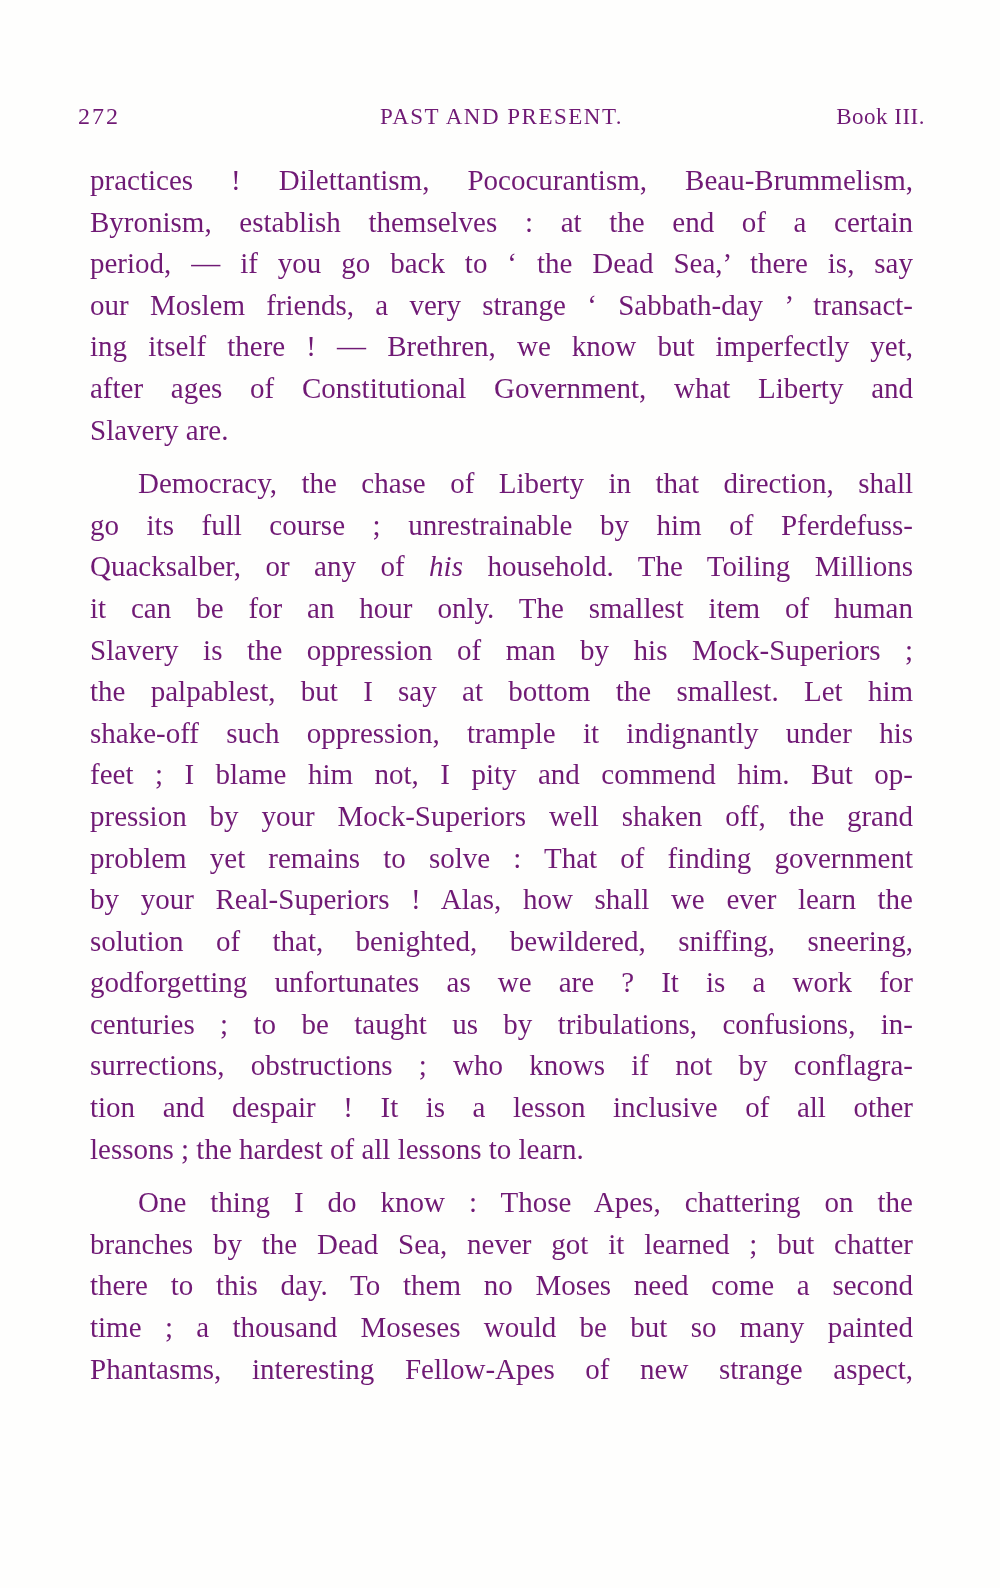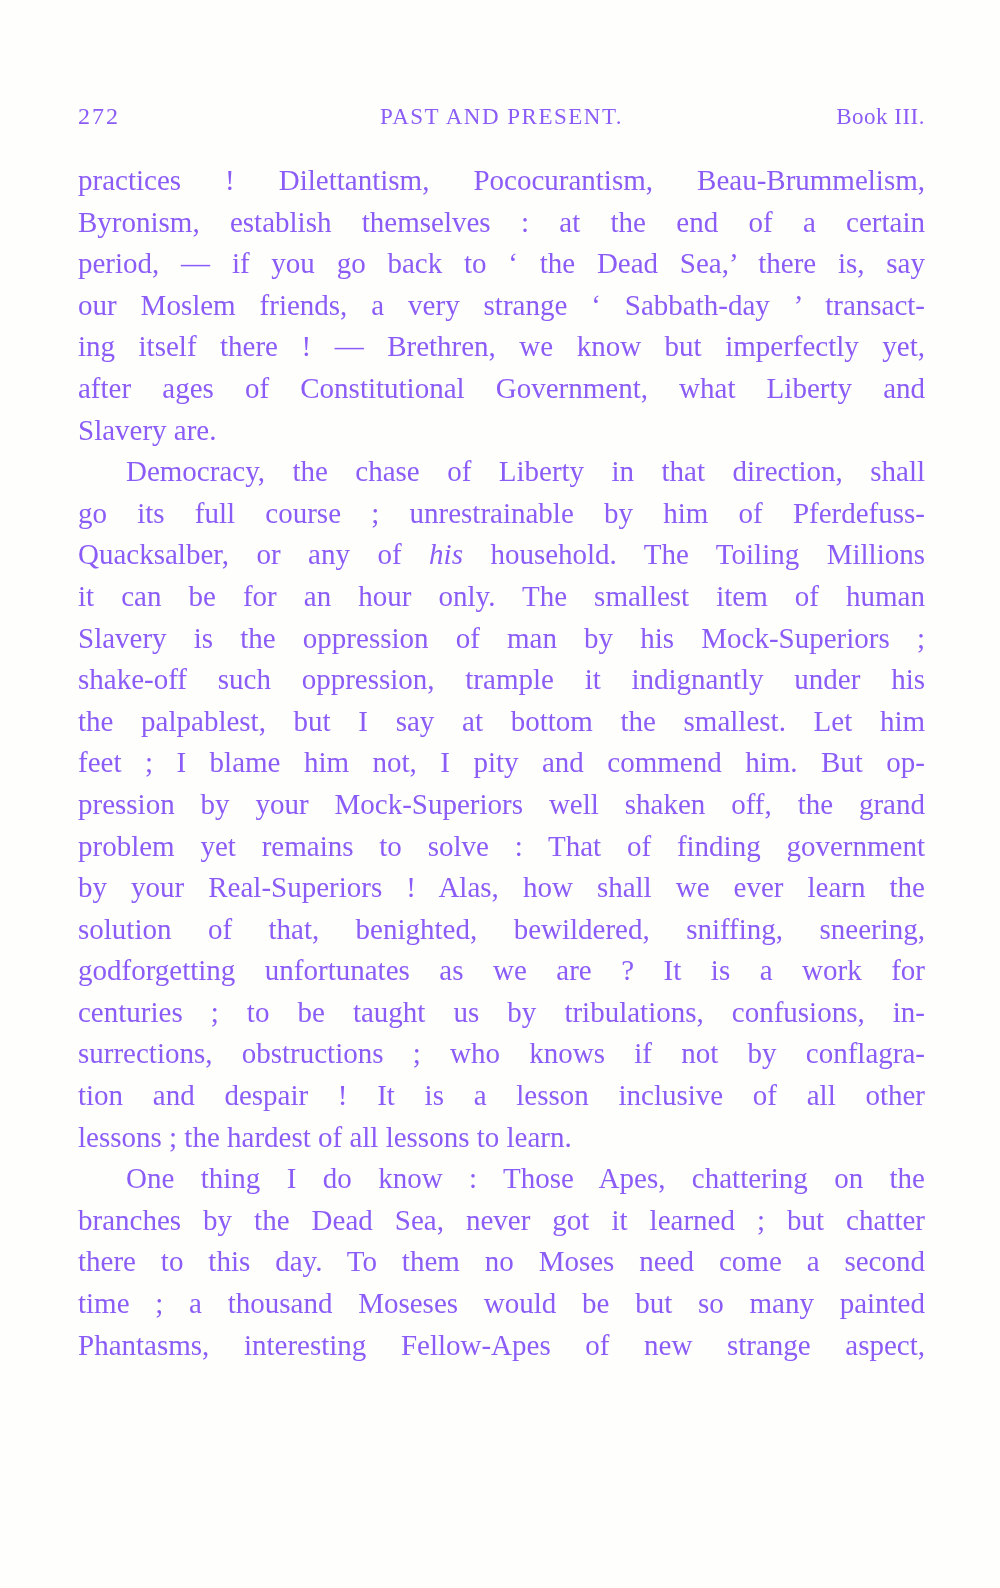--- a/index.html
+++ b/index.html
@@ -13,7 +13,7 @@
     height: 1588px;
     box-sizing: border-box;
     background: #fefefd;
-    color: #8b5cf6;
+    color: #701a75;
     font-family: "Liberation Serif", "DejaVu Serif", serif;
     padding: 68px 75px 0 78px;
     overflow: hidden;

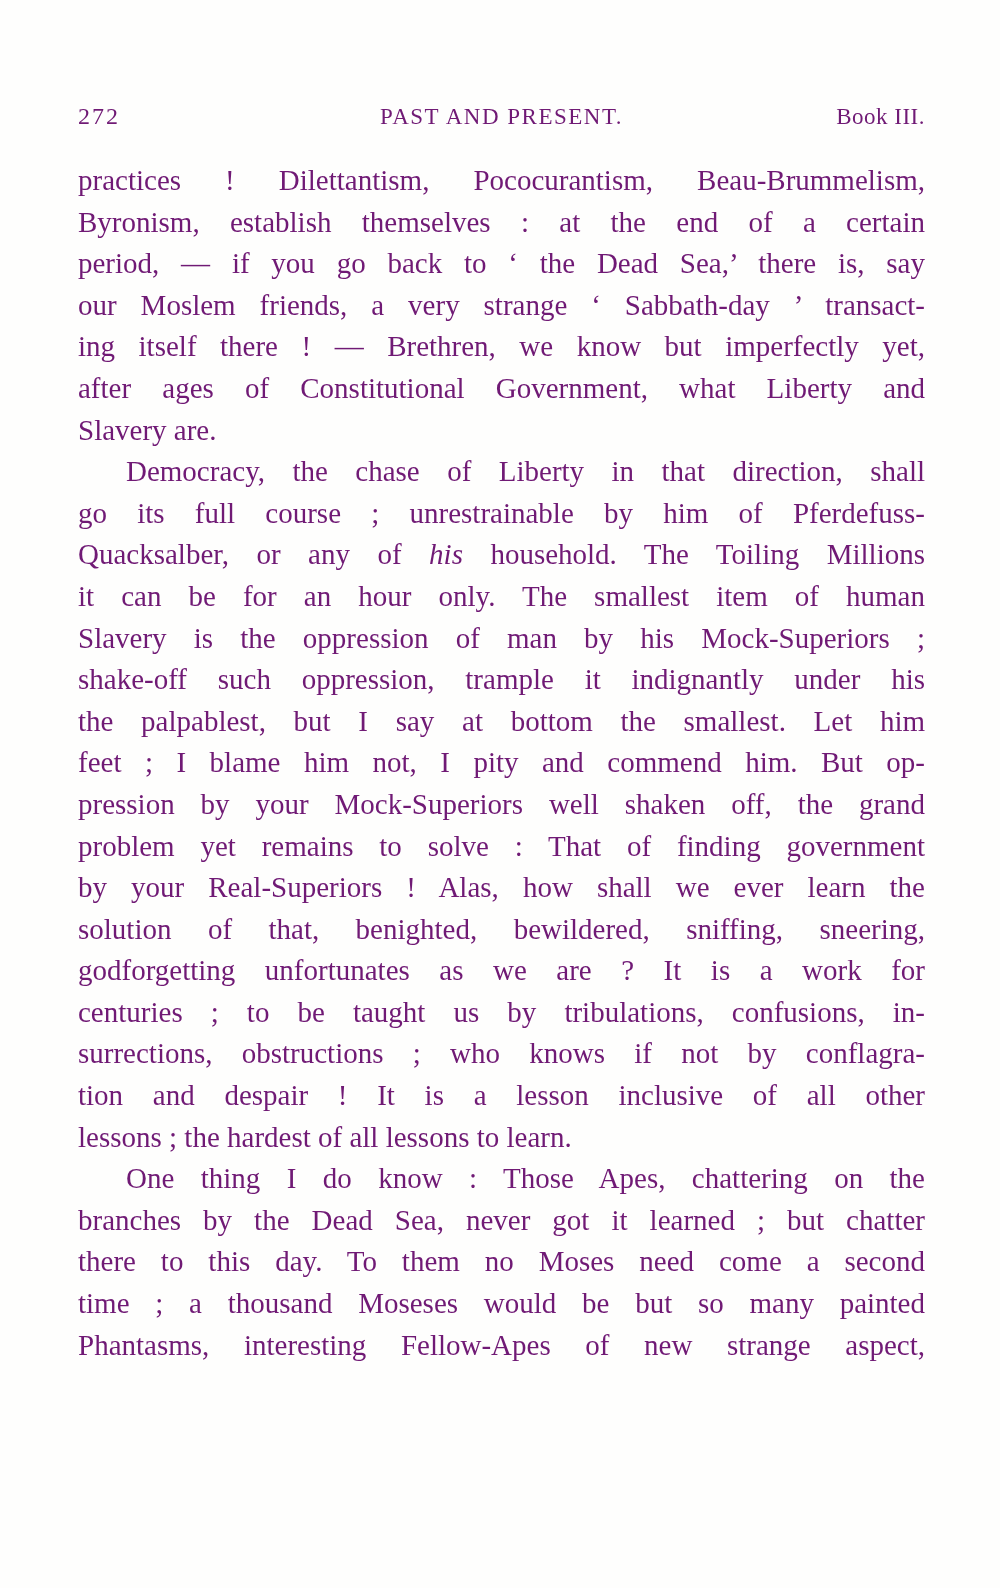--- a/index.html
+++ b/index.html
@@ -44,7 +44,7 @@
     font-size: 29px;
   }
   .para {
-    margin: 0;
+    margin: 12px;
   }
   .line {
     line-height: 41.6px;

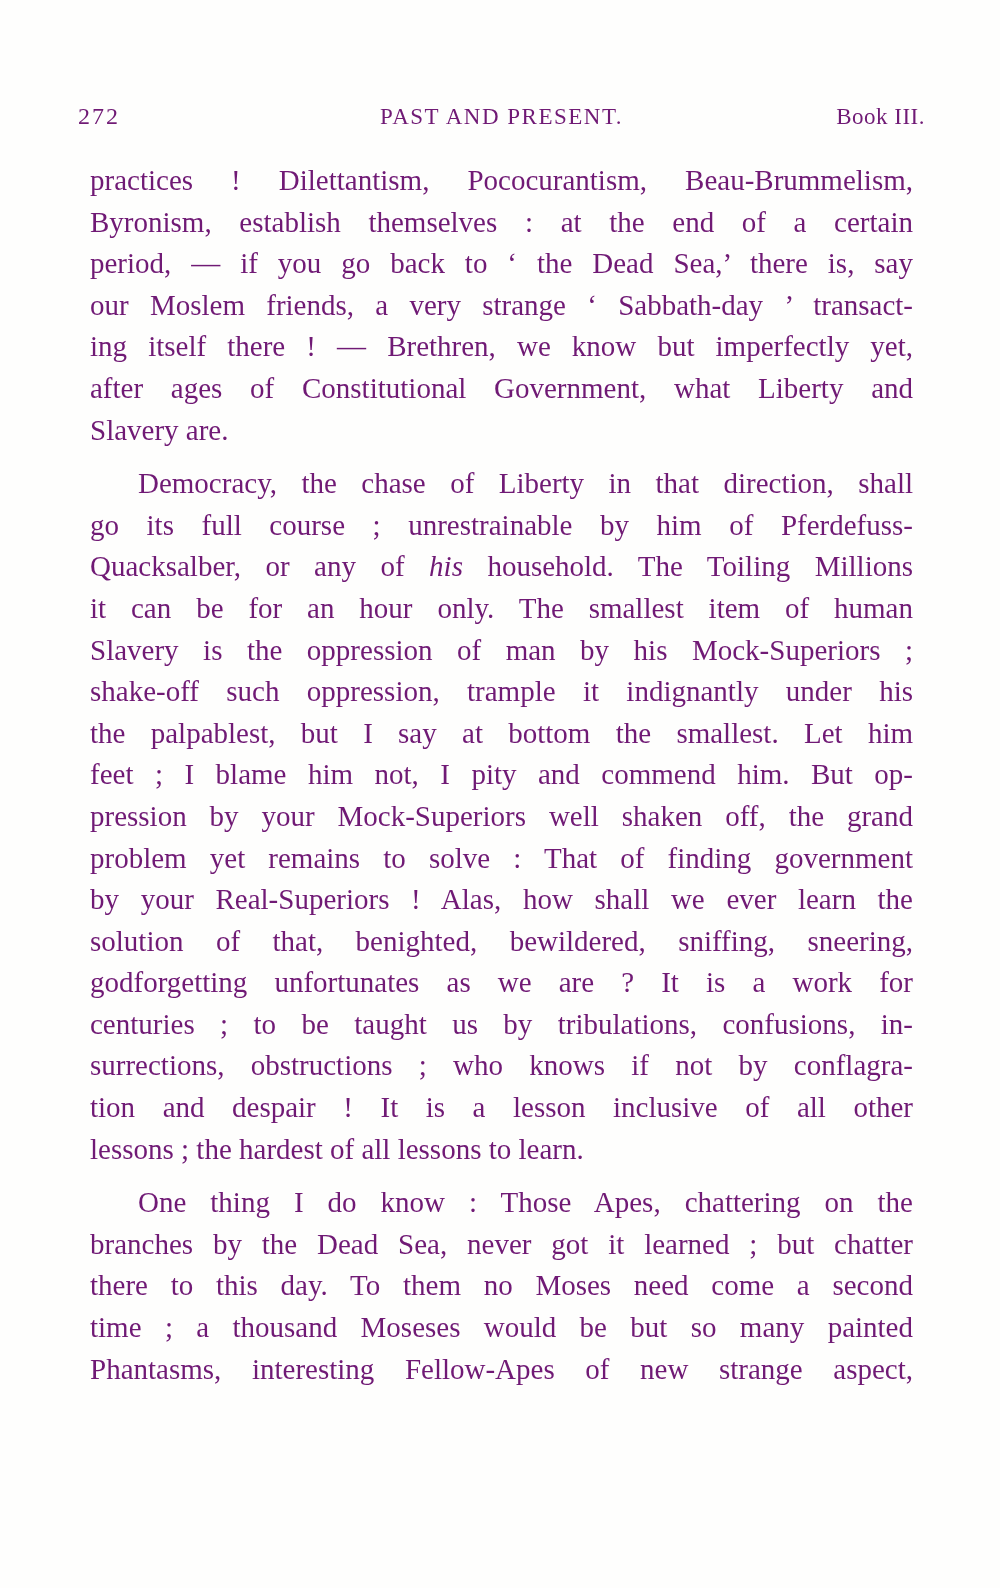--- a/index.html
+++ b/index.html
@@ -89,8 +89,8 @@
         <div class="line">Quacksalber, or any of <i>his</i> household.  The Toiling Millions</div>
         <div class="line">it can be for an hour only.  The smallest item of human</div>
         <div class="line">Slavery is the oppression of man by his Mock-Superiors ;</div>
+        <div class="line">the palpablest, but I say at bottom the smallest.  Let him</div>
         <div class="line">shake-off such oppression, trample it indignantly under his</div>
-        <div class="line">the palpablest, but I say at bottom the smallest.  Let him</div>
         <div class="line">feet ; I blame him not, I pity and commend him.  But op-</div>
         <div class="line">pression by your Mock-Superiors well shaken off, the grand</div>
         <div class="line">problem yet remains to solve : That of finding government</div>

